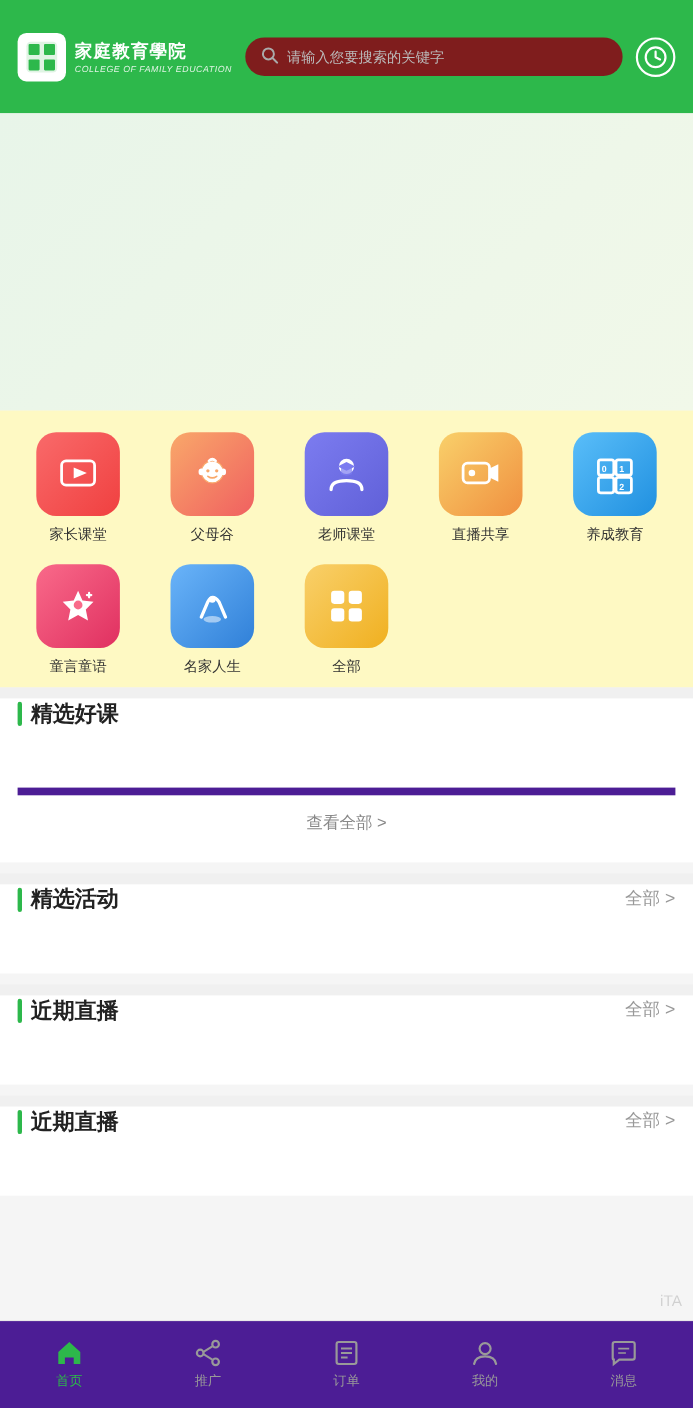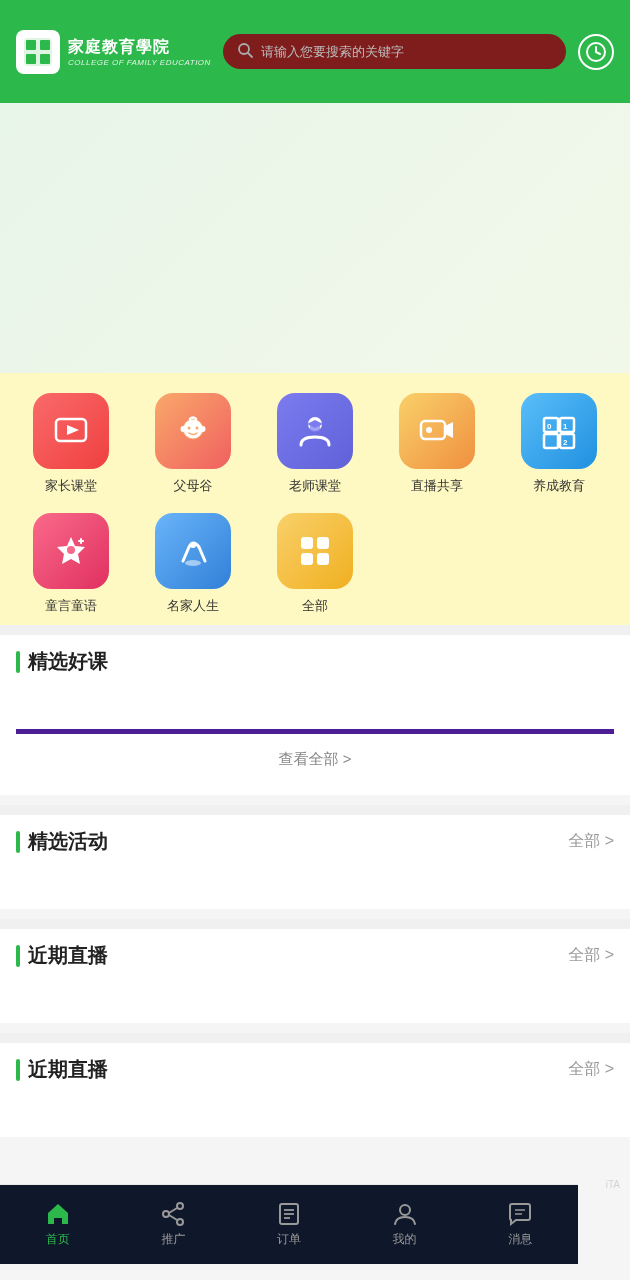--- a/index.html
+++ b/index.html
@@ -156,7 +156,7 @@
     
     .section {
       background: white;
-      padding: 13px 16px 10px 16px;
+      padding: 0 16px 10px 16px;
       margin-bottom: 10px;
     }
     .section-header {

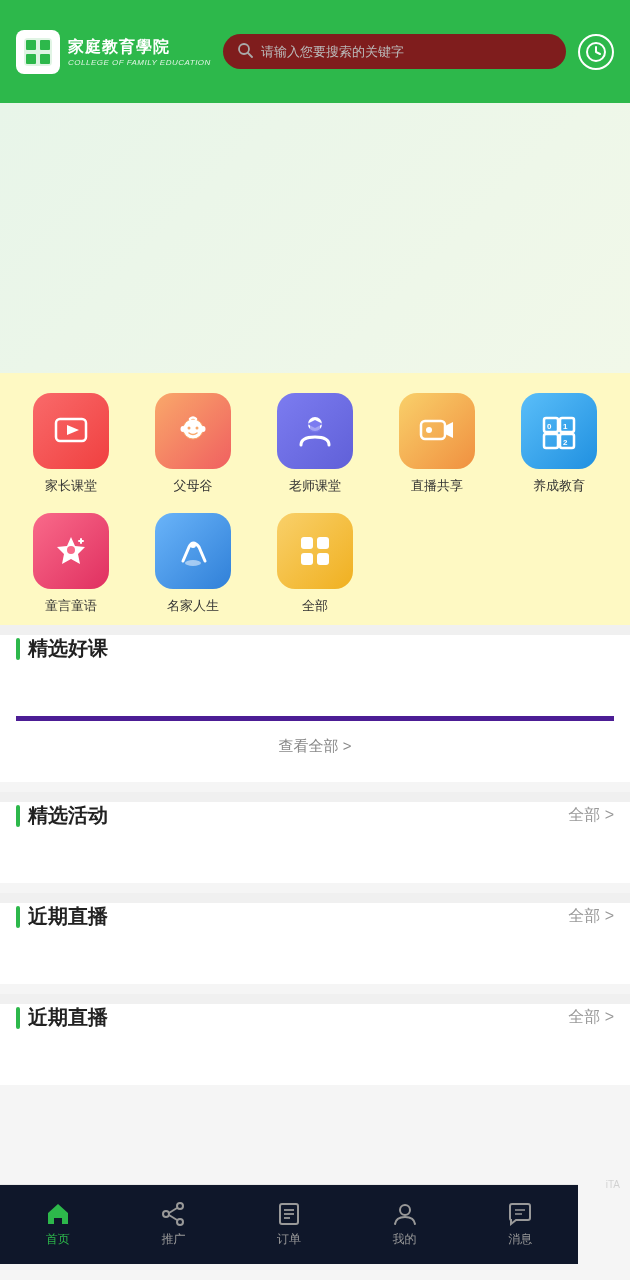--- a/index.html
+++ b/index.html
@@ -196,7 +196,7 @@
       color: #888;
       font-size: 15px;
       cursor: pointer;
-      border-top: 5px solid #4c1d95;
+      border-top: 7px solid #4c1d95;
       margin-top: 10px;
     }
 

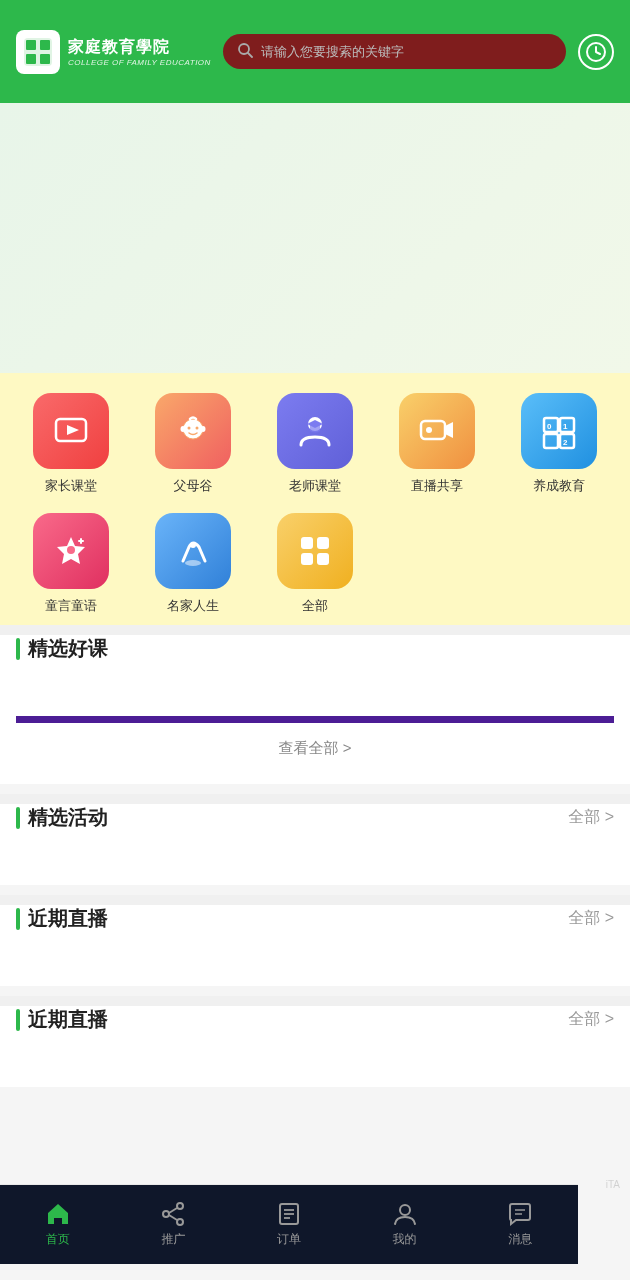--- a/index.html
+++ b/index.html
@@ -504,6 +504,6 @@
 
 </div>
 
-<div style="position:fixed; bottom:90px; right:10px; font-size:10px; color:rgba(0,0,0,0.15); pointer-events:none; z-index:999;">iTA</div>
+<div style="position:fixed; bottom:90px; right:10px; font-size:14px; color:rgba(0,0,0,0.15); pointer-events:none; z-index:999;">iTA</div>
 
 </body></html>

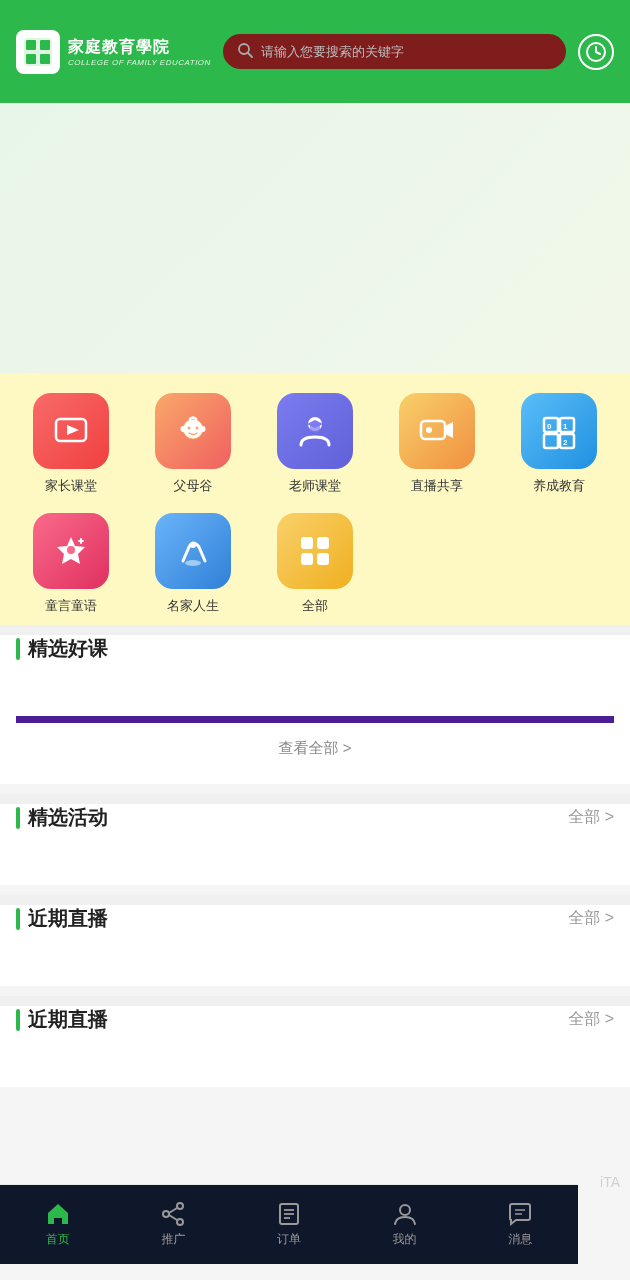--- a/index.html
+++ b/index.html
@@ -203,11 +203,11 @@
     
     .bottom-nav {
       position: fixed;
-      bottom: 16px;
+      bottom: 0;
       left: 0;
-      width: 578px;
+      width: 630px;
       height: 80px;
-      background: #0f172a;
+      background: #4c1d95;
       border-top: 1px solid #e8e8e8;
       display: flex;
       align-items: center;

